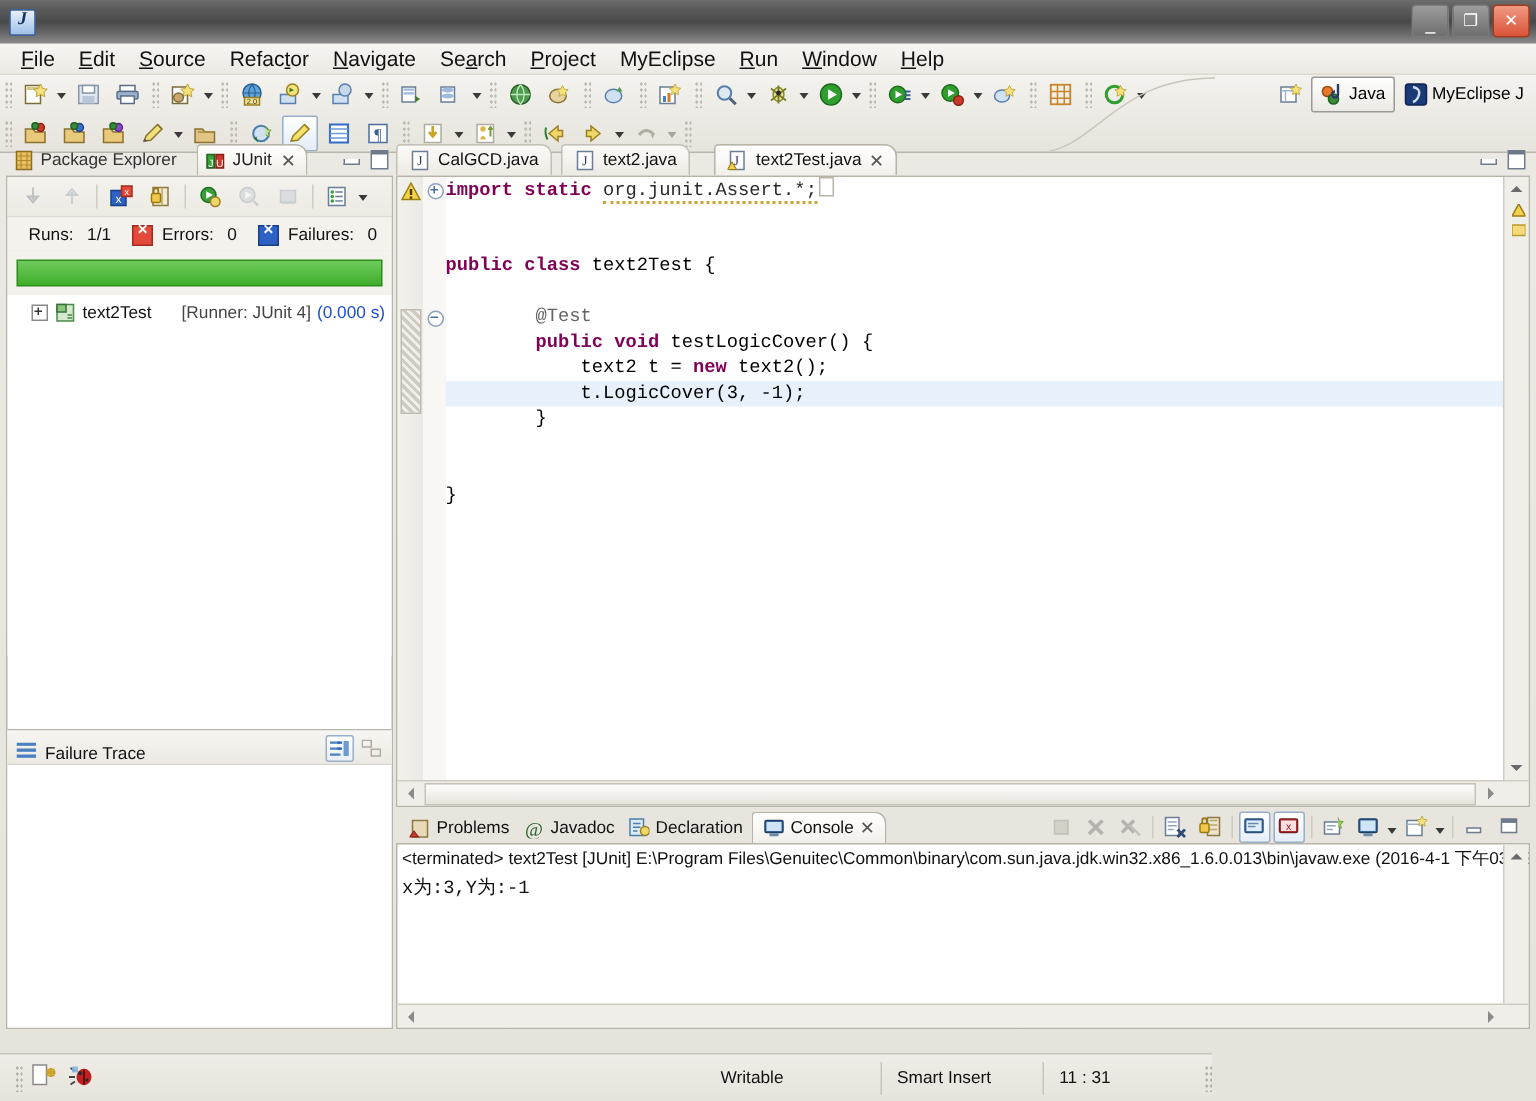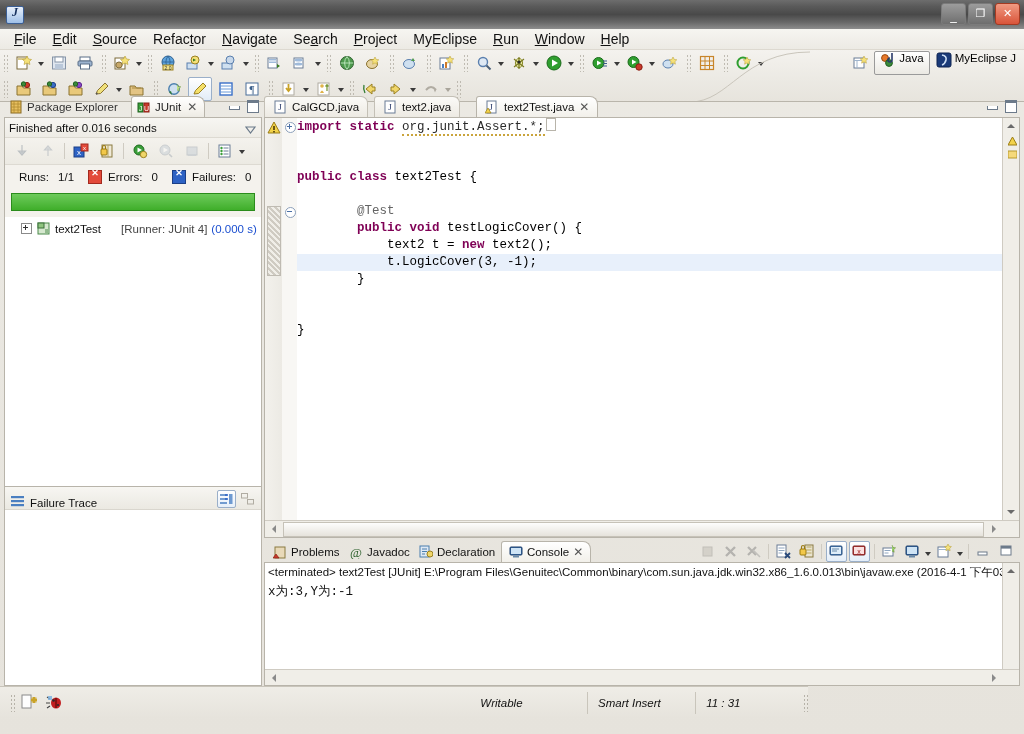--- a/index.html
+++ b/index.html
@@ -98,7 +98,7 @@
     display: flex; align-items: center;
   }
   .persp-btn {
-    display: flex; gap: 3px; height: 22px;
+    display: flex; align-items: center; gap: 3px; height: 22px;
     padding: 0 5px; border: 1px solid transparent; border-radius: 2px; font-size: 11.5px;
   }
   .persp-btn.active { border-color:#9a9a9a; background: linear-gradient(180deg,#ffffff,#ebe9e3); }

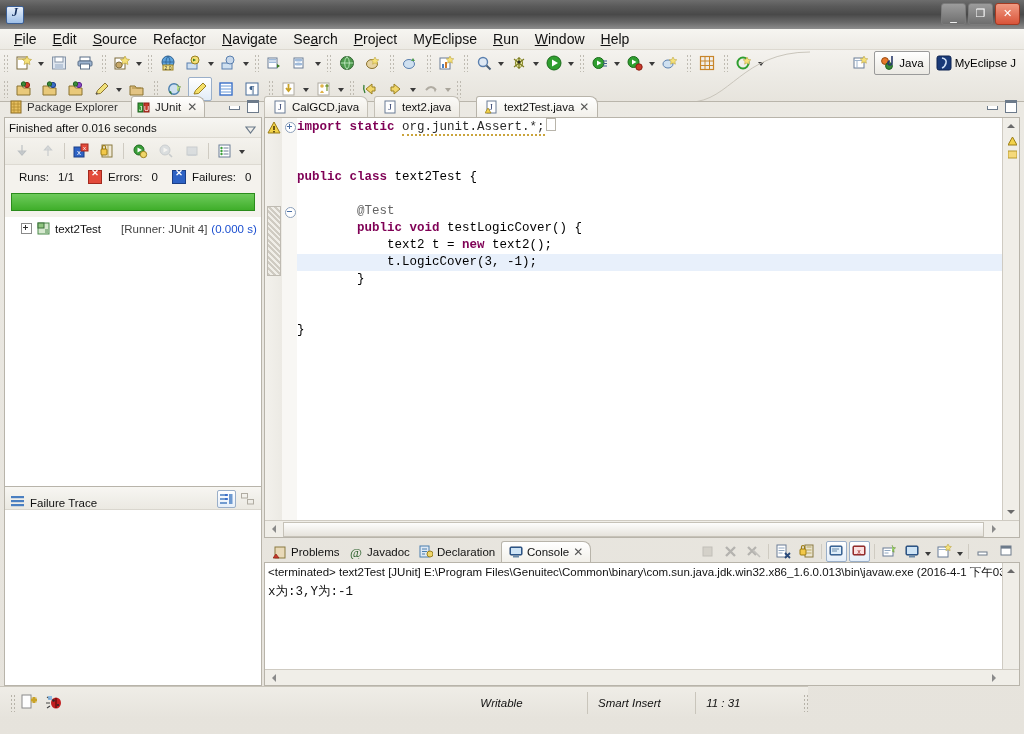--- a/index.html
+++ b/index.html
@@ -683,14 +683,6 @@
         </div>
 
       <div class="viewbody">
-        <div class="junit-status">
-          <span>Finished after 0.016 seconds</span>
-          <span class="vmenu">
-            <svg width="11" height="8" viewBox="0 0 11 8">
-                <path d="M1,1 L10,1 L5.5,7 Z" fill="none" stroke="#6b7a8a" stroke-width="1.2"></path>
-              </svg>
-          </span>
-        </div>
 
         <div class="junit-toolbar" id="junittb">
             <div class="tbtn">

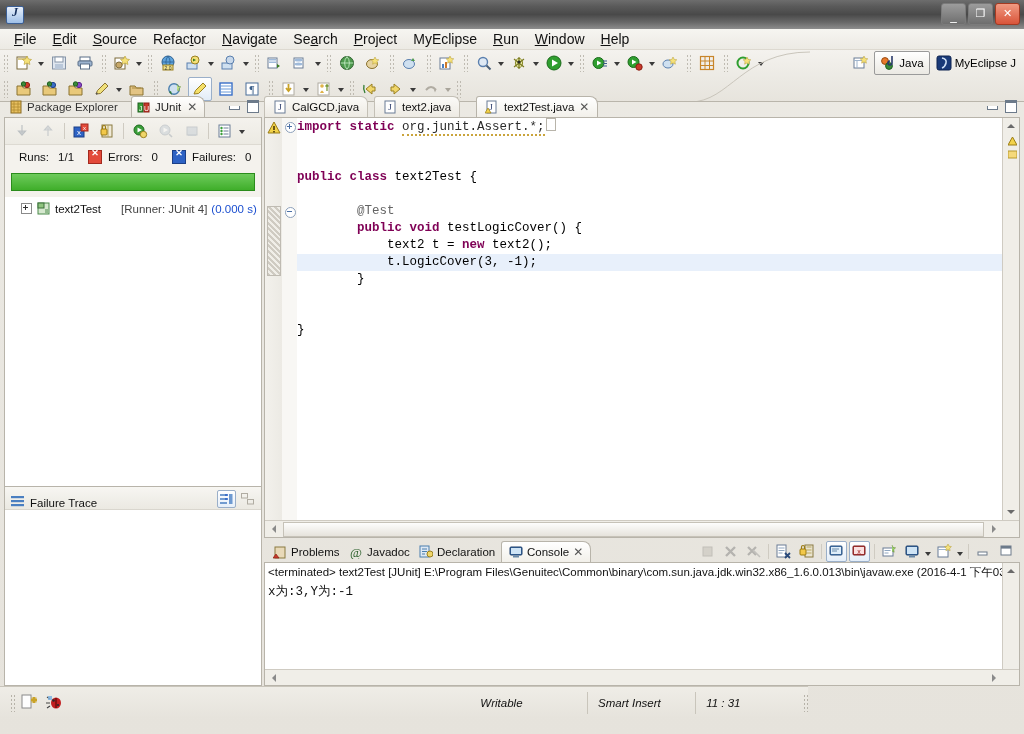--- a/index.html
+++ b/index.html
@@ -307,10 +307,10 @@
 
   
   .statusbar {
-    position:absolute; left:0; bottom:16px; width:808px; height:32px;
+    position:absolute; left:0; bottom:0; width:808px; height:32px;
     background: linear-gradient(180deg,#efedE7,#e6e3dc);
     border-top: 1px solid #c9c5bb; box-sizing:border-box;
-    display:flex; align-items:center;font-style:italic;
+    display:flex; align-items:center;
   }
   .sb-cell {
     height: 22px; display:flex; align-items:center; padding: 0 10px;

